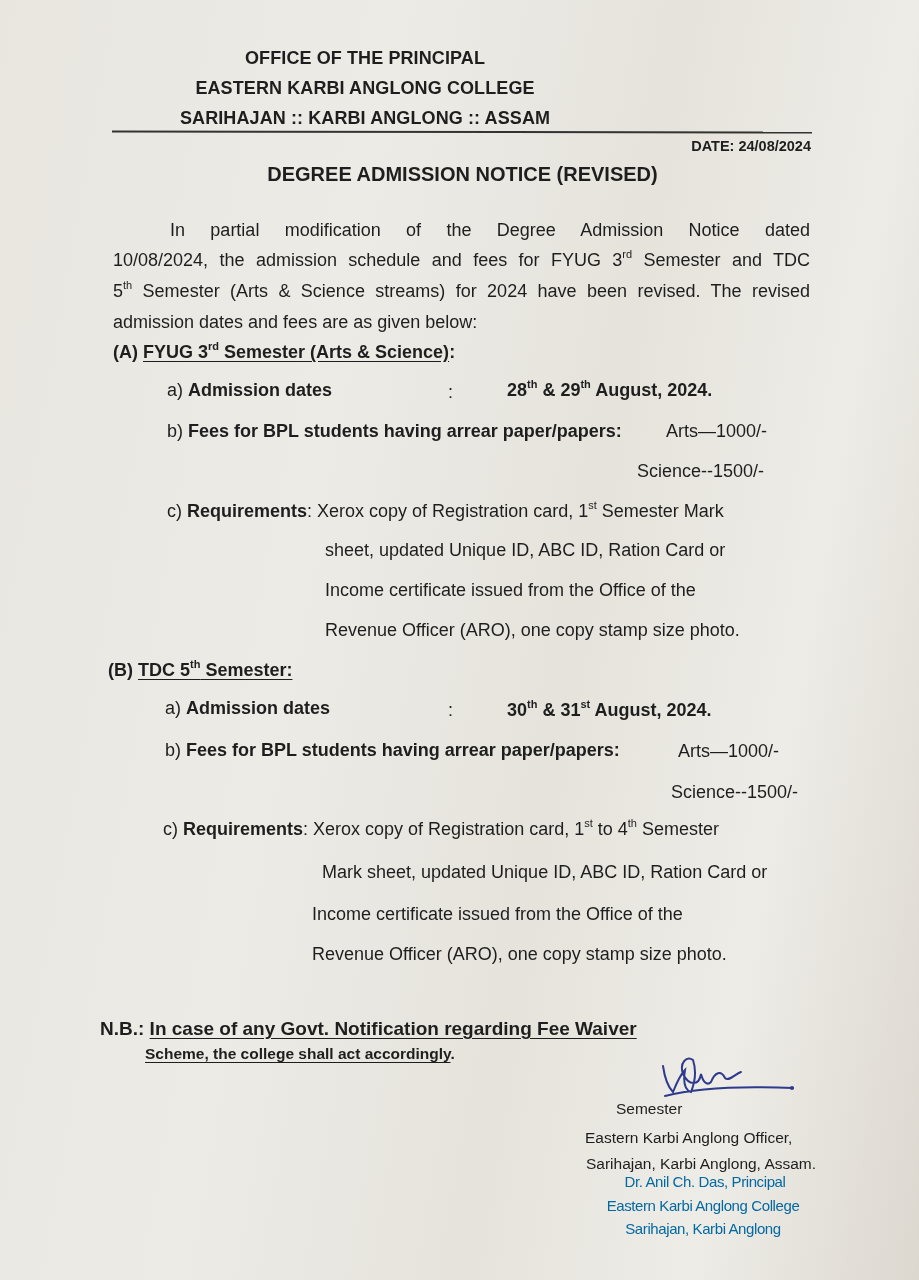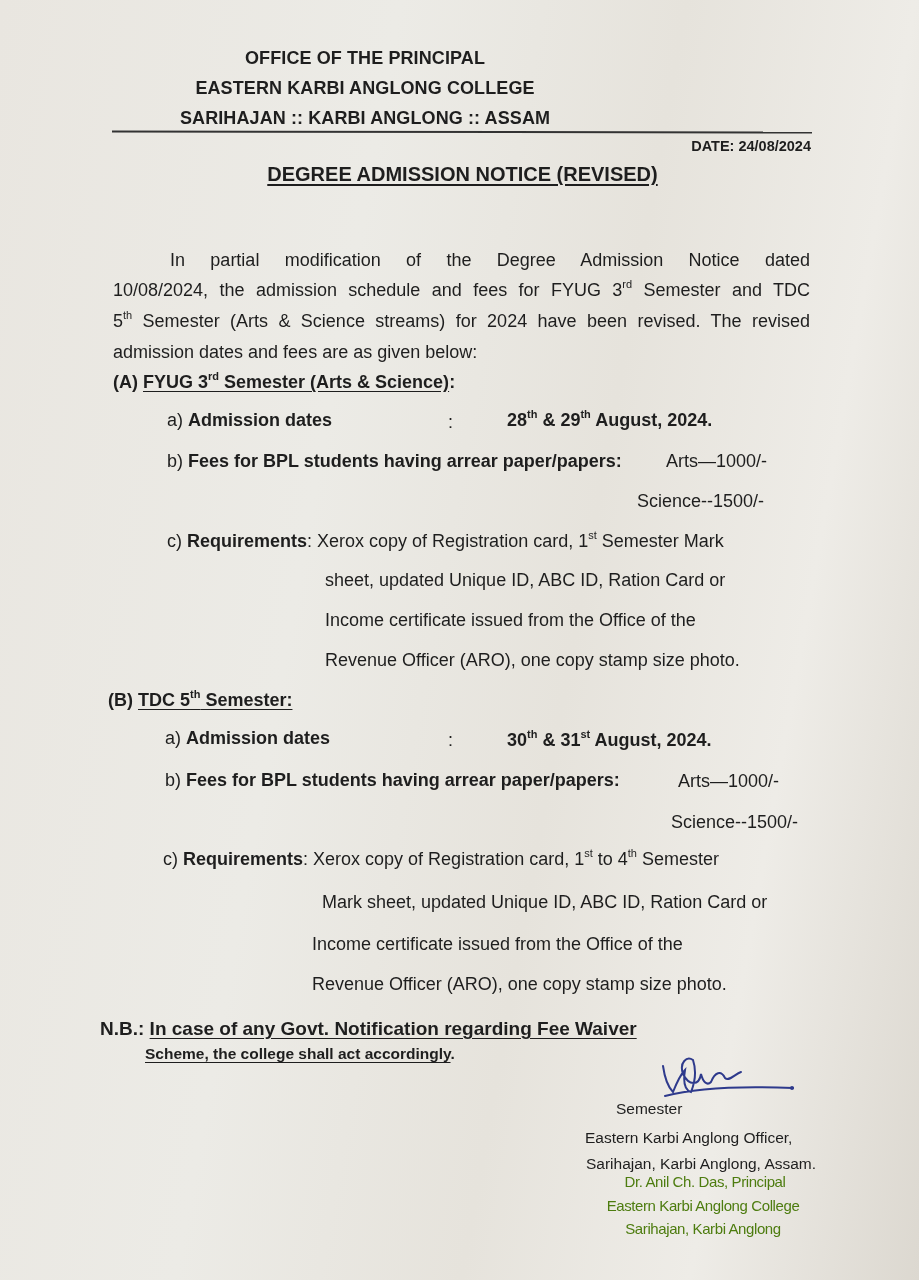--- a/index.html
+++ b/index.html
@@ -16,7 +16,7 @@
   .rule { position: absolute; left: 112px; width: 700px; top: 131px; height: 0; border-top: 2px solid #333; transform: rotate(0.1deg); }
   .date { right: 108px; top: 138px; font-weight: bold; font-size: 14.5px; }
   .title { left: 0; width: 925px; text-align: center; top: 163px; font-weight: bold; font-size: 20px; }
-  .title span { text-decoration: underline; text-underline-offset: 3px; }
+  .title span { text-underline-offset: 3px; }
   .para { font-size: 18px; margin-top: 30px; }
   .just { left: 113px; width: 697px; text-align: justify; text-align-last: justify; }
   .b { font-weight: bold; }

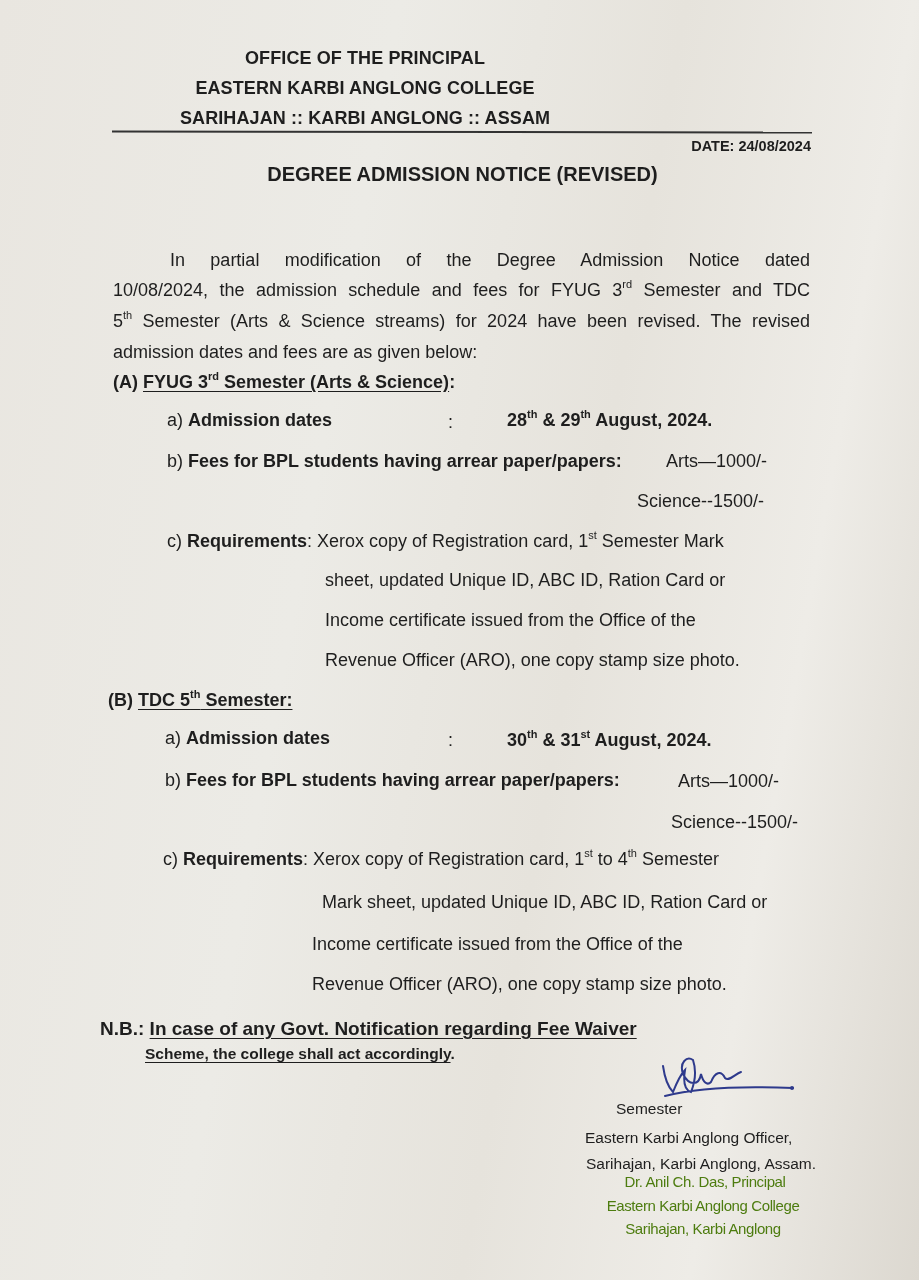--- a/index.html
+++ b/index.html
@@ -17,7 +17,7 @@
   .date { right: 108px; top: 138px; font-weight: bold; font-size: 14.5px; }
   .title { left: 0; width: 925px; text-align: center; top: 163px; font-weight: bold; font-size: 20px; }
   .title span { text-underline-offset: 3px; }
-  .para { font-size: 18px; margin-top: 30px; }
+  .para { font-size: 18px; }
   .just { left: 113px; width: 697px; text-align: justify; text-align-last: justify; }
   .b { font-weight: bold; }
   .u { text-decoration: underline; text-underline-offset: 3px; }

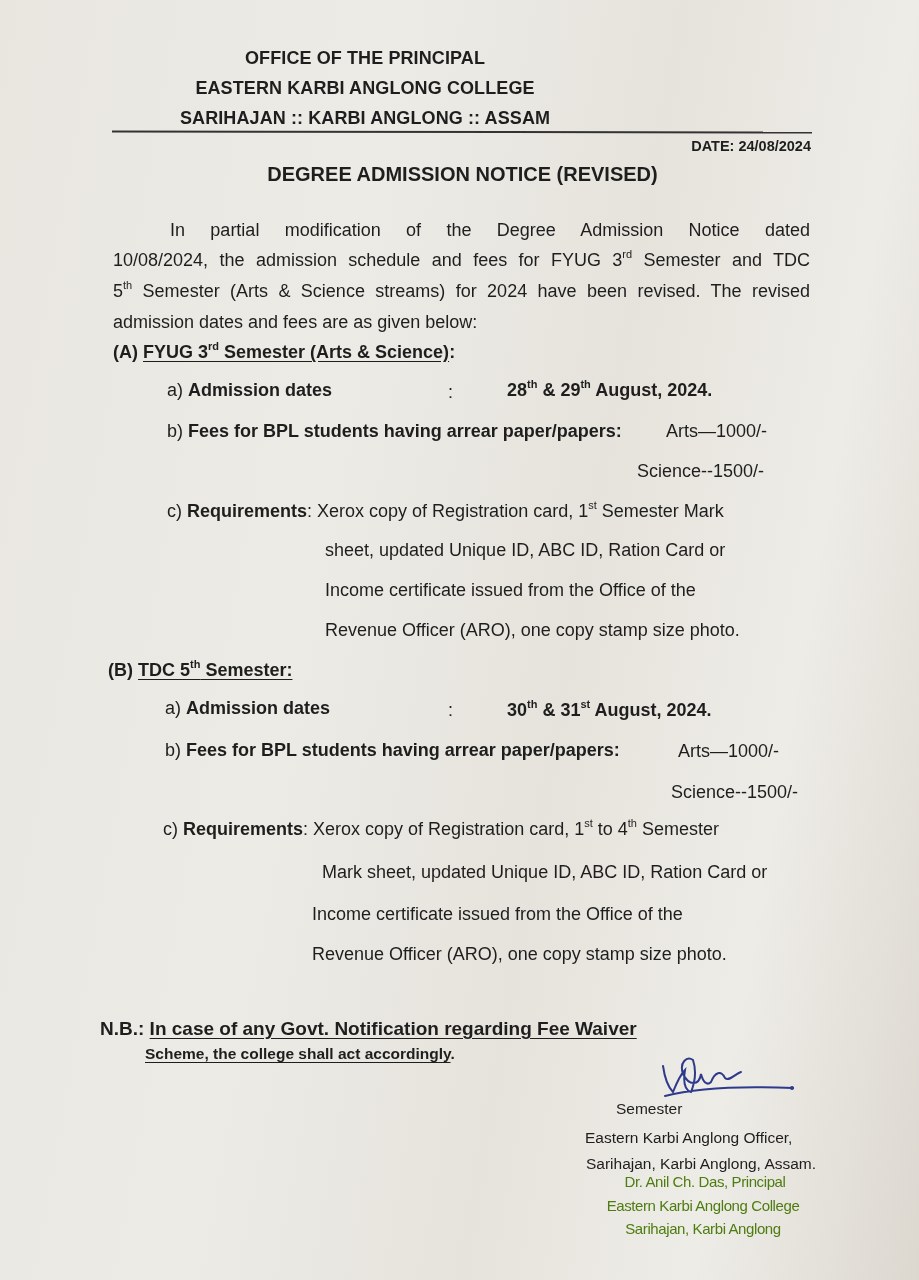--- a/index.html
+++ b/index.html
@@ -23,7 +23,7 @@
   .u { text-decoration: underline; text-underline-offset: 3px; }
   sup { font-size: 11px; vertical-align: 8px; line-height: 0; }
   .sign { font-size: 15.5px; }
-  .stamp { color: #4d7c0f; font-size: 15px; text-align: center; font-family: "Liberation Sans", sans-serif; letter-spacing: -0.4px; }
+  .stamp { color: #0369a1; font-size: 15px; text-align: center; font-family: "Liberation Sans", sans-serif; letter-spacing: -0.4px; }
 </style>
 </head>
 <body>

